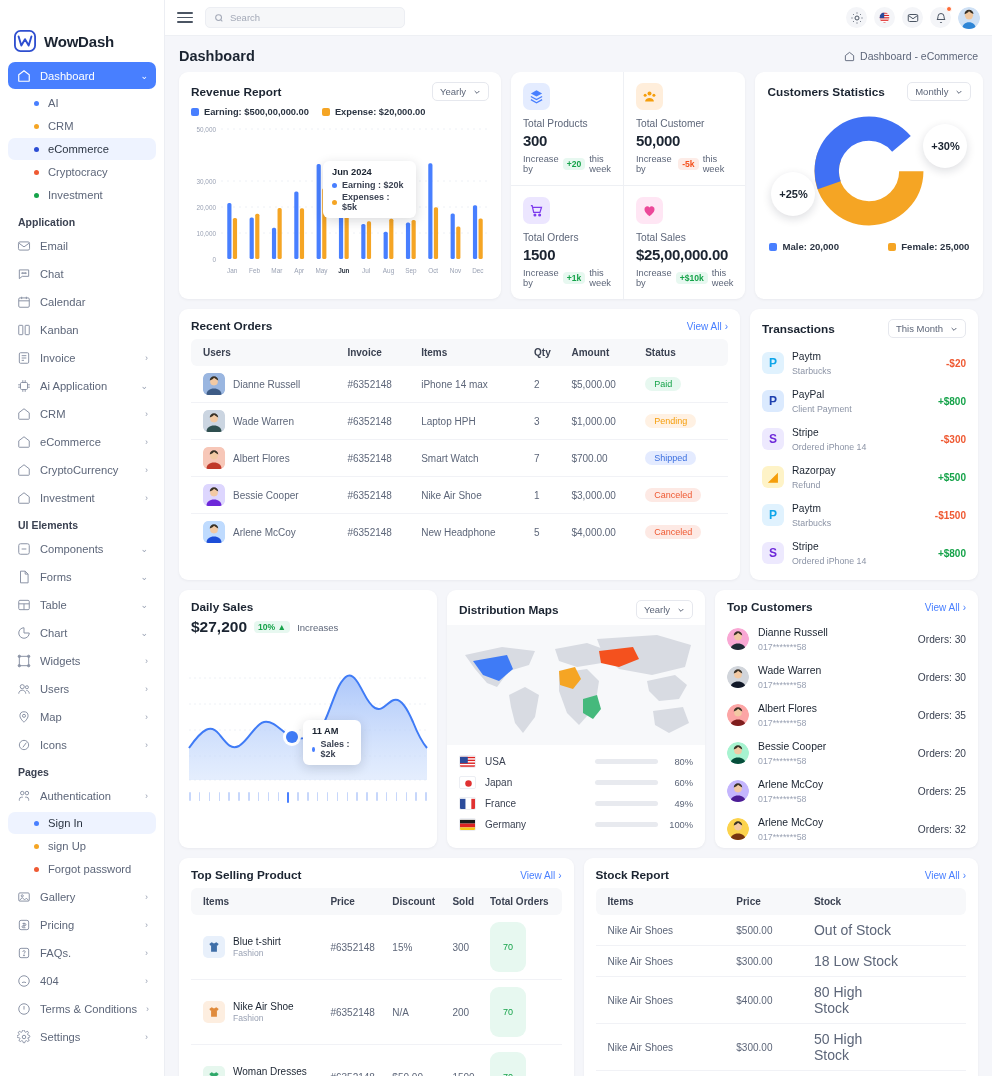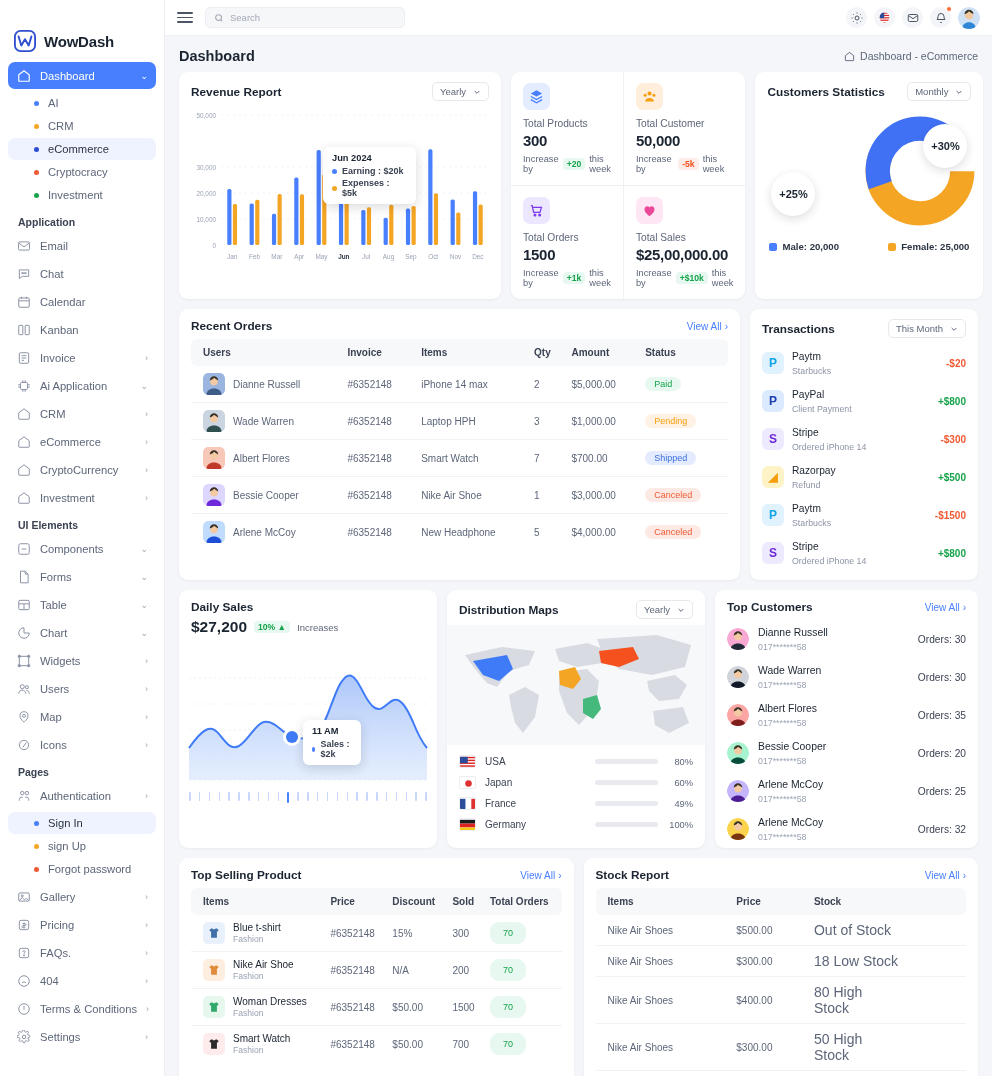--- a/index.html
+++ b/index.html
@@ -606,6 +606,16 @@
                 </svg>
             </div>
           </div>
+          <div class="legend">
+            <span class="lg">
+                <i class="sw" style="background:#487fff"></i>
+                <span>Earning: $500,00,000.00</span>
+              </span>
+            <span class="lg">
+                <i class="sw" style="background:#f5a524"></i>
+                <span>Expense: $20,000.00</span>
+              </span>
+          </div>
           <div class="chartwrap">
             <svg id="rev-svg" viewBox="0 0 306 158" width="306" height="158">
                 <line x1="34" y1="6" x2="302" y2="6" stroke="#eef1f6" stroke-width="1" stroke-dasharray="2 4"></line>

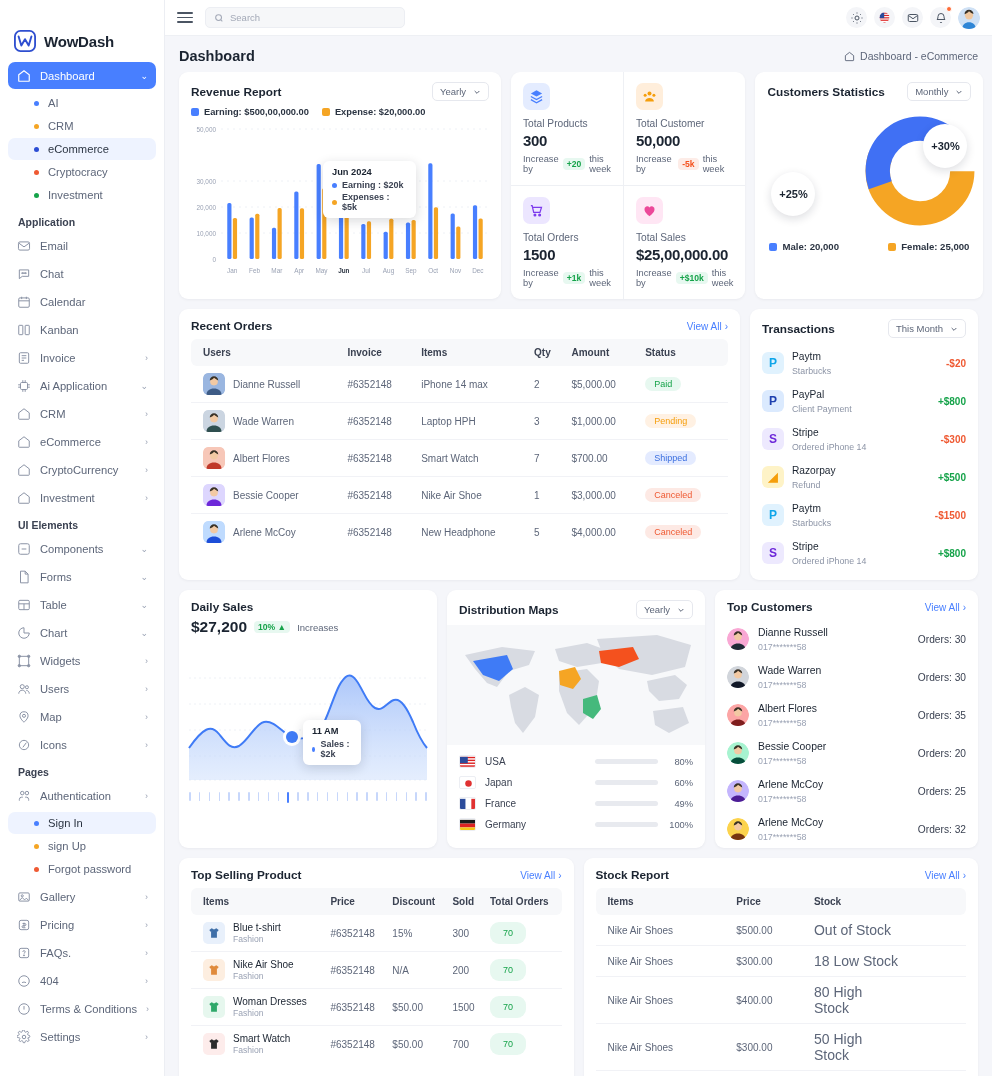--- a/index.html
+++ b/index.html
@@ -110,7 +110,7 @@
 
   
   .cust { width:228px; flex:0 0 228px; }
-  .donutwrap { position:relative; height:128px; display:flex; align-items:center; justify-content:flex-end; }
+  .donutwrap { position:relative; height:128px; display:flex; align-items:center; justify-content:center; }
   .bubble {
     position:absolute; background:#fff; border-radius:50%; width:44px; height:44px;
     box-shadow:0 3px 10px rgba(16,24,40,.14); display:flex; align-items:center;

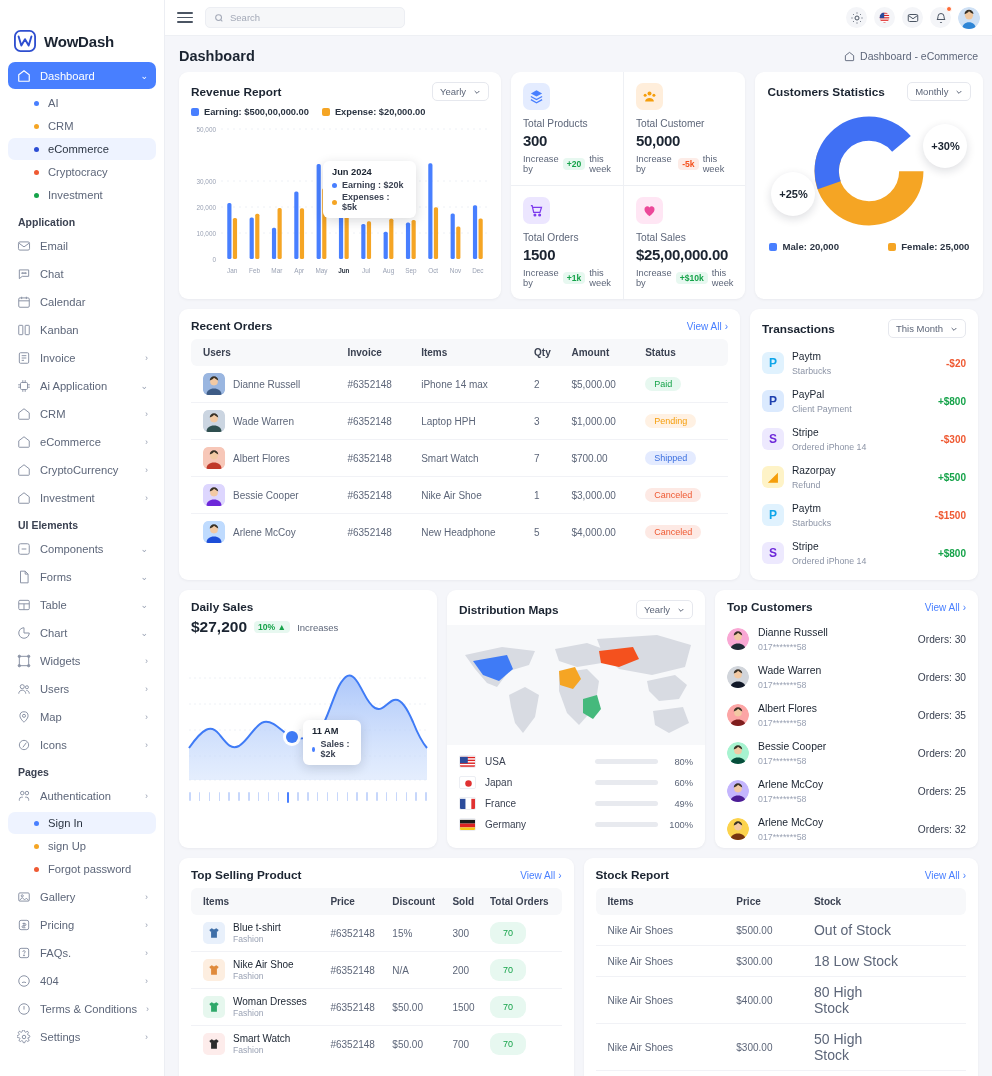--- a/index.html
+++ b/index.html
@@ -182,7 +182,7 @@
   .pname { font-size:10px; color:#1b2431; font-weight:500; }
   .pcat { font-size:8.6px; color:#9aa2b4; }
   .qty-pill { display:inline-block; background:#e7f8f0; color:#16a34a; border-radius:9px;
-              padding:6px 13px; font-size:9px; font-weight:500; }
+              padding:20px 13px; font-size:9px; font-weight:500; }
   .stock-cell { width:86px; }
   .stock-track { width:86px; height:4px; background:#e8eaef; border-radius:3px; overflow:hidden; margin-bottom:4px; }
   .stock-lbl { font-size:14px; color:#5d6679; }

